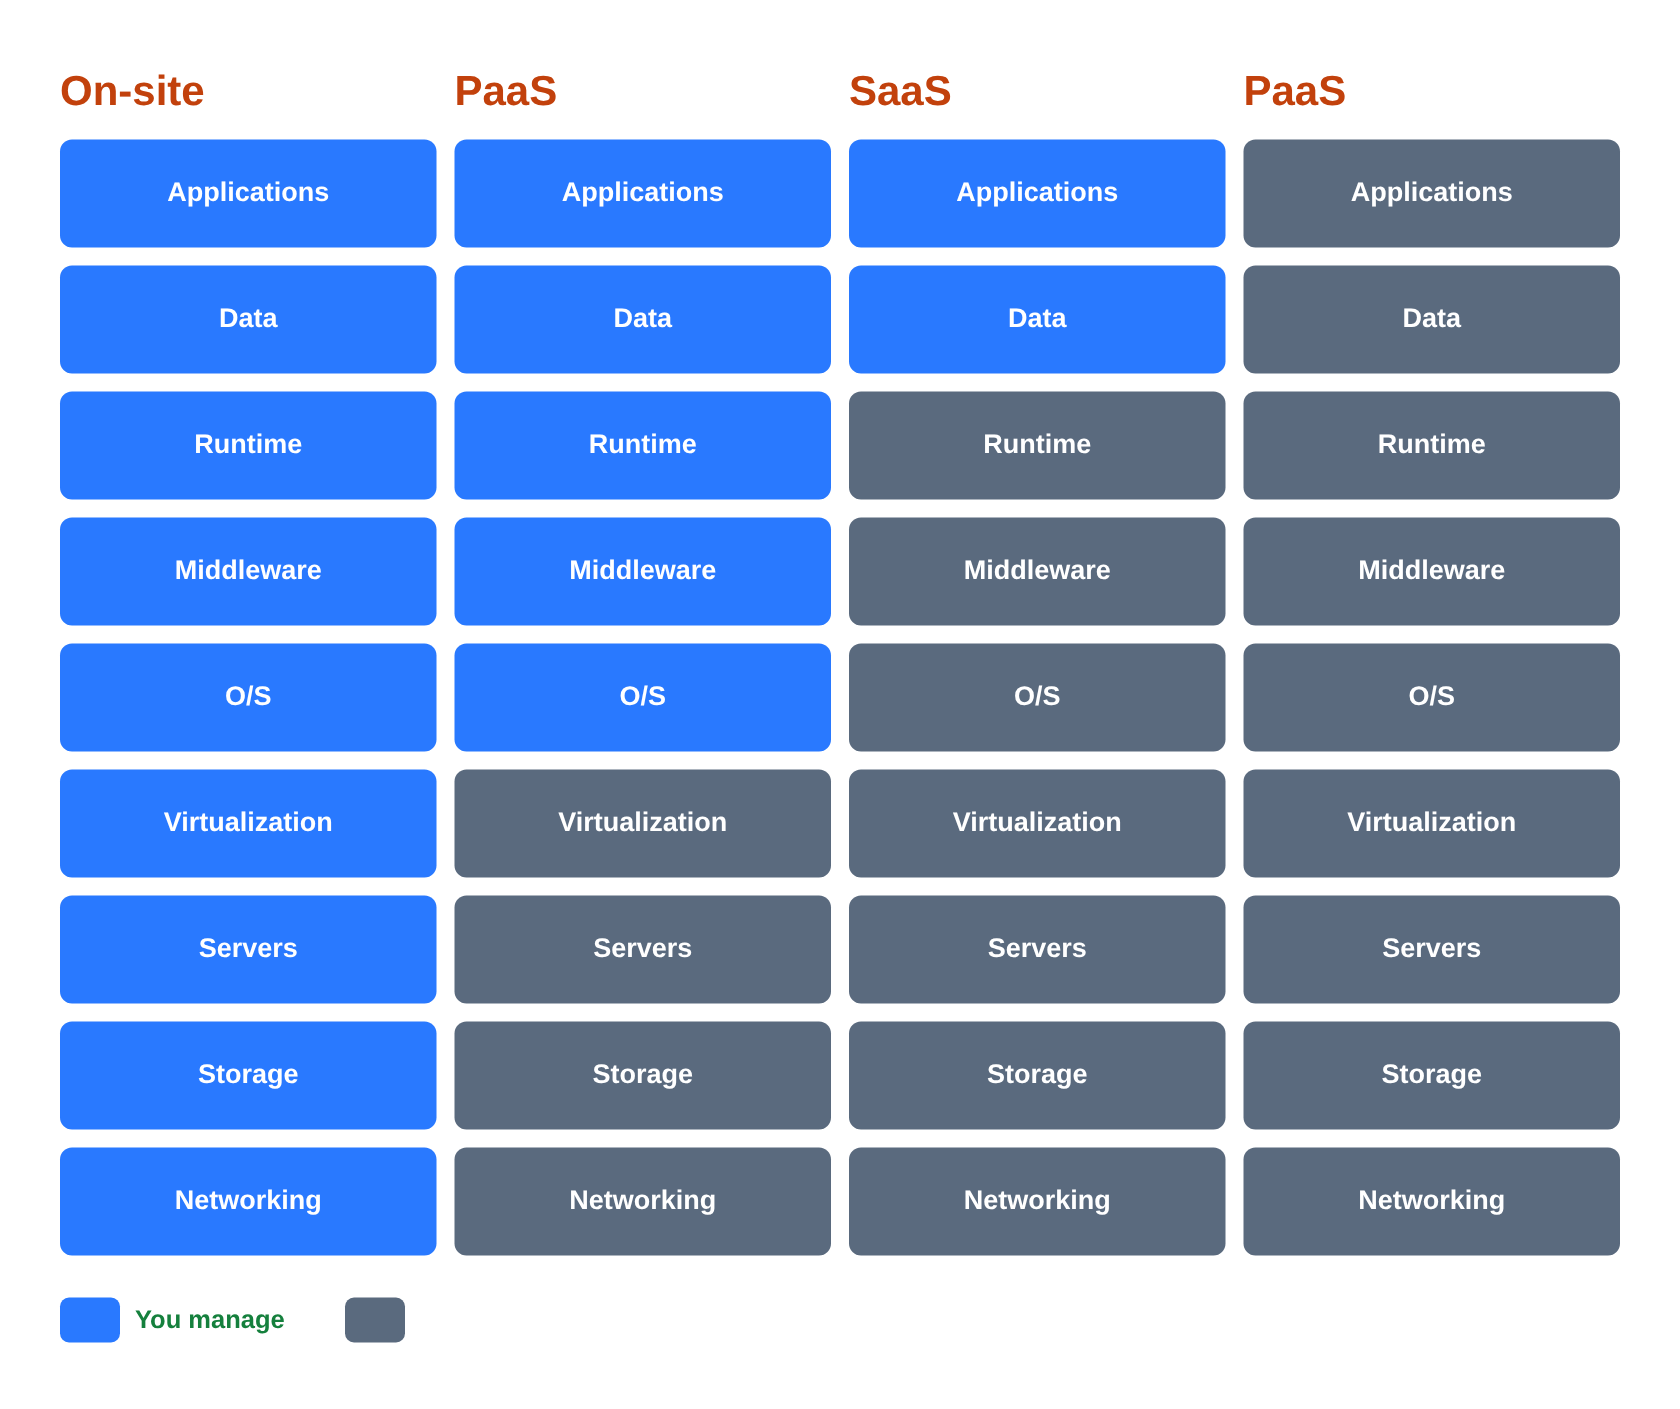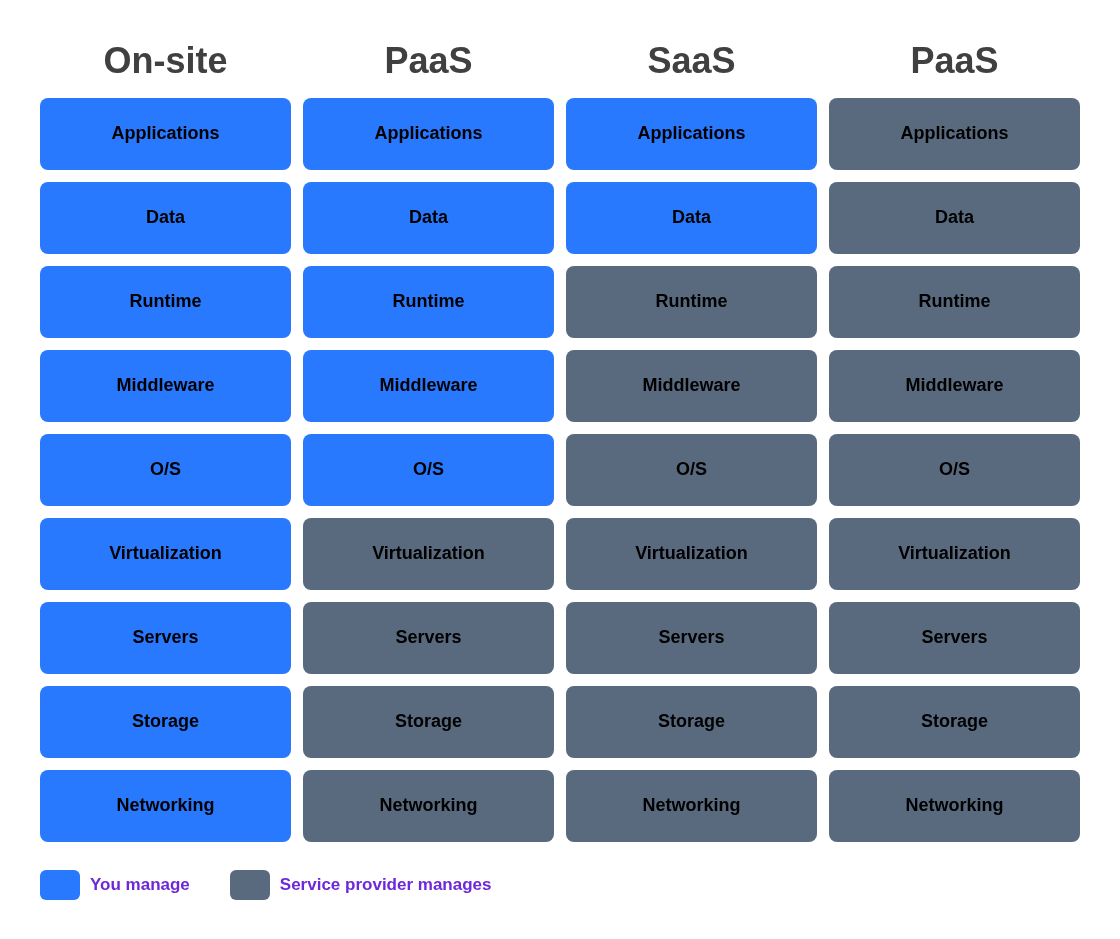--- a/index.html
+++ b/index.html
@@ -33,10 +33,10 @@
     }
 
     .col-header {
-      text-align: center;
-      font-size: 36px;
+      text-align: left;
+      font-size: 28px;
       font-weight: 800;
-      color: #404040;
+      color: #c2410c;
     }
 
     .grid-container {

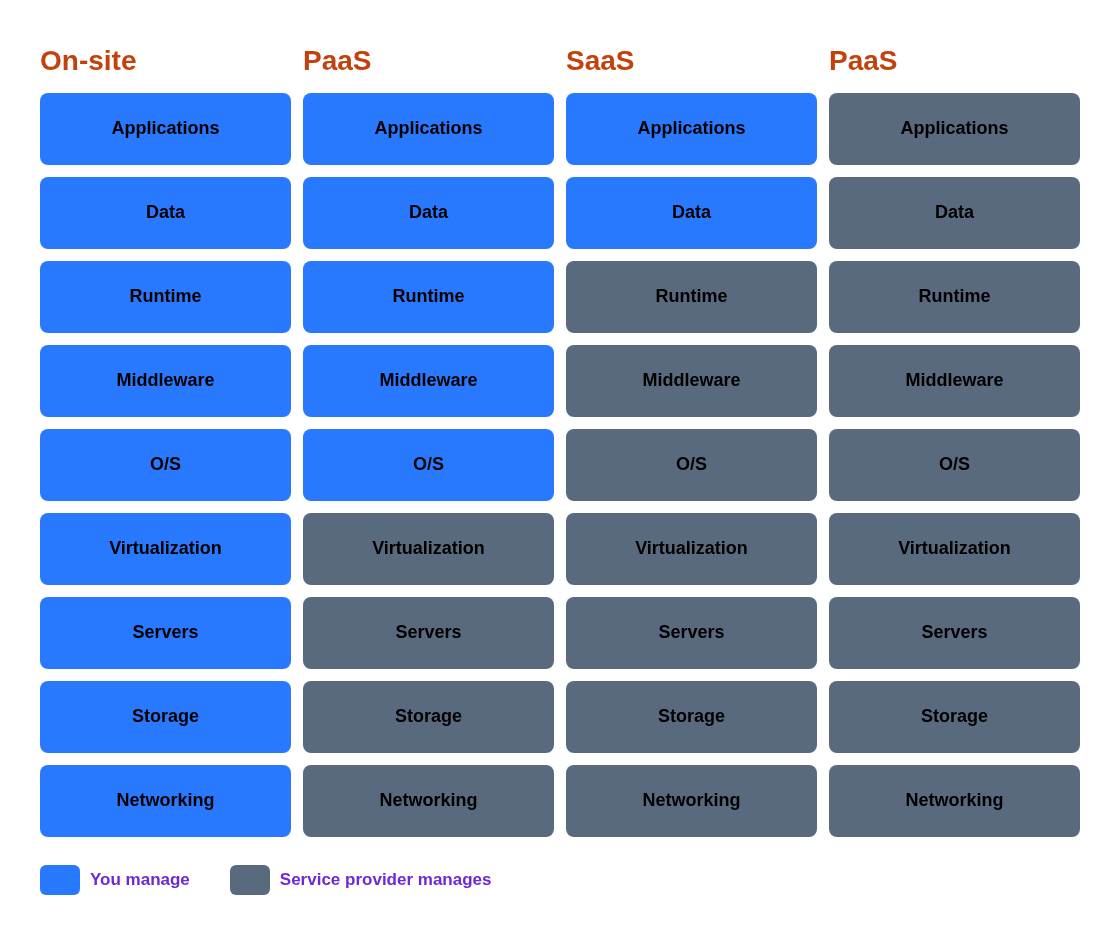--- a/index.html
+++ b/index.html
@@ -54,7 +54,7 @@
       height: 72px;
       font-size: 18px;
       font-weight: 700;
-      color: #000000;
+      color: #ffffff;
       text-align: center;
     }
 

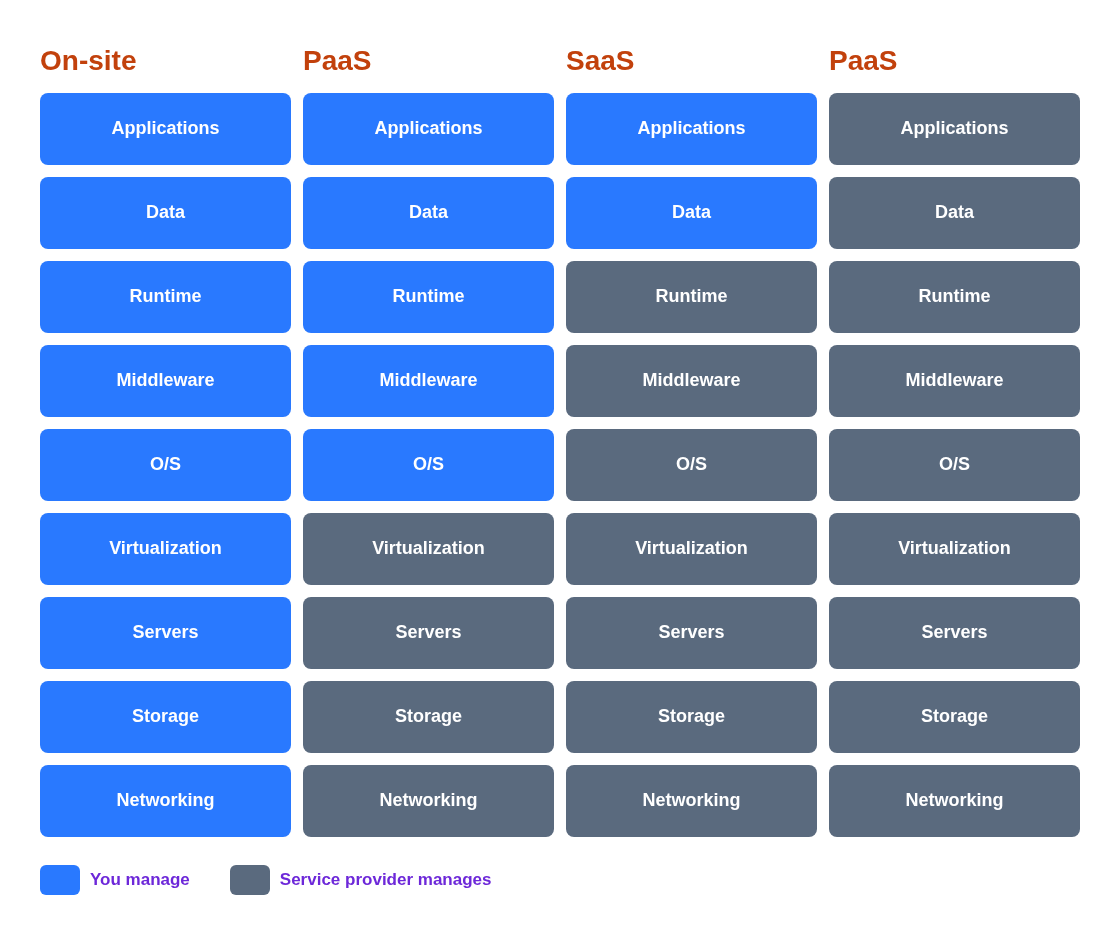--- a/index.html
+++ b/index.html
@@ -97,7 +97,7 @@
     .legend-label {
       font-size: 17px;
       font-weight: 700;
-      color: #6d28d9;
+      color: #15803d;
     }
   </style>
 </head>

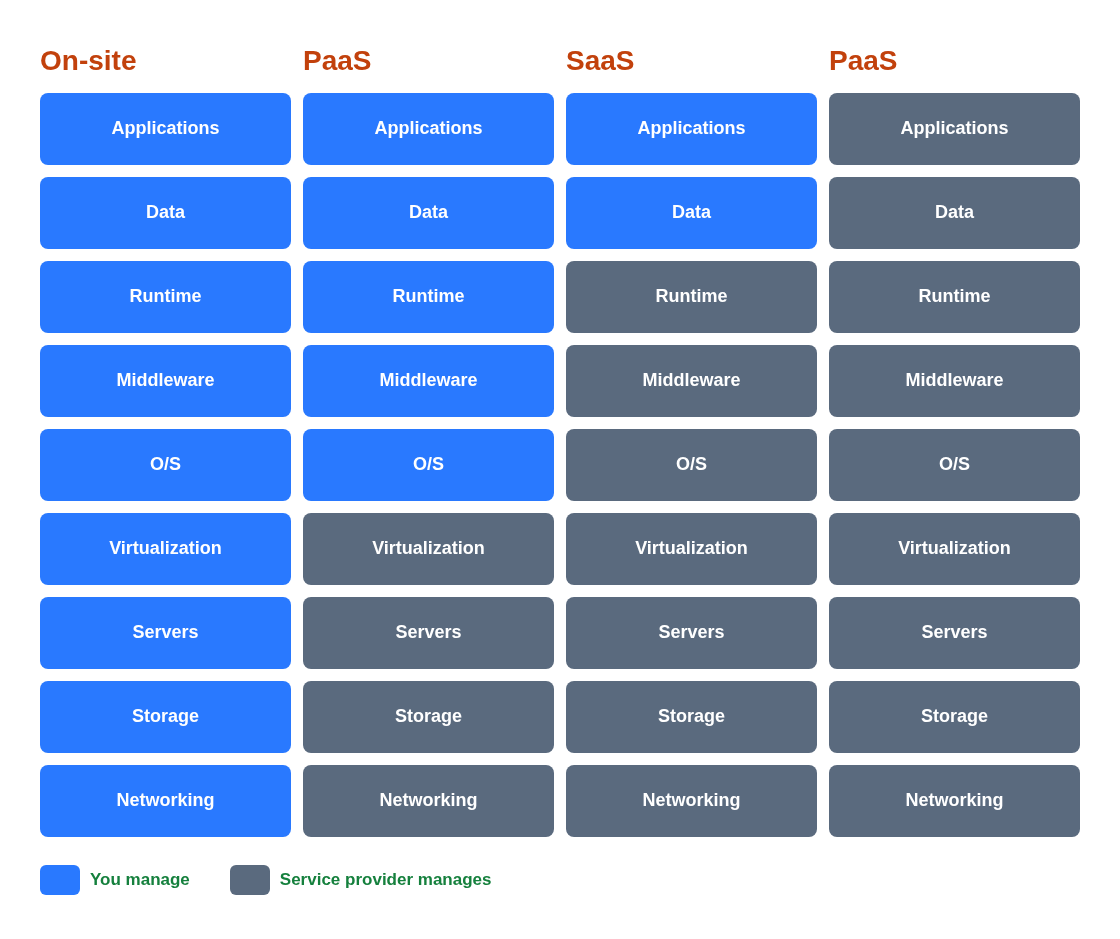--- a/index.html
+++ b/index.html
@@ -157,7 +157,6 @@
     </div>
     <div class="legend-item">
       <div class="legend-swatch gray"></div>
-      <span class="legend-label">Service provider manages</span>
     </div>
   </div>
 </div>

